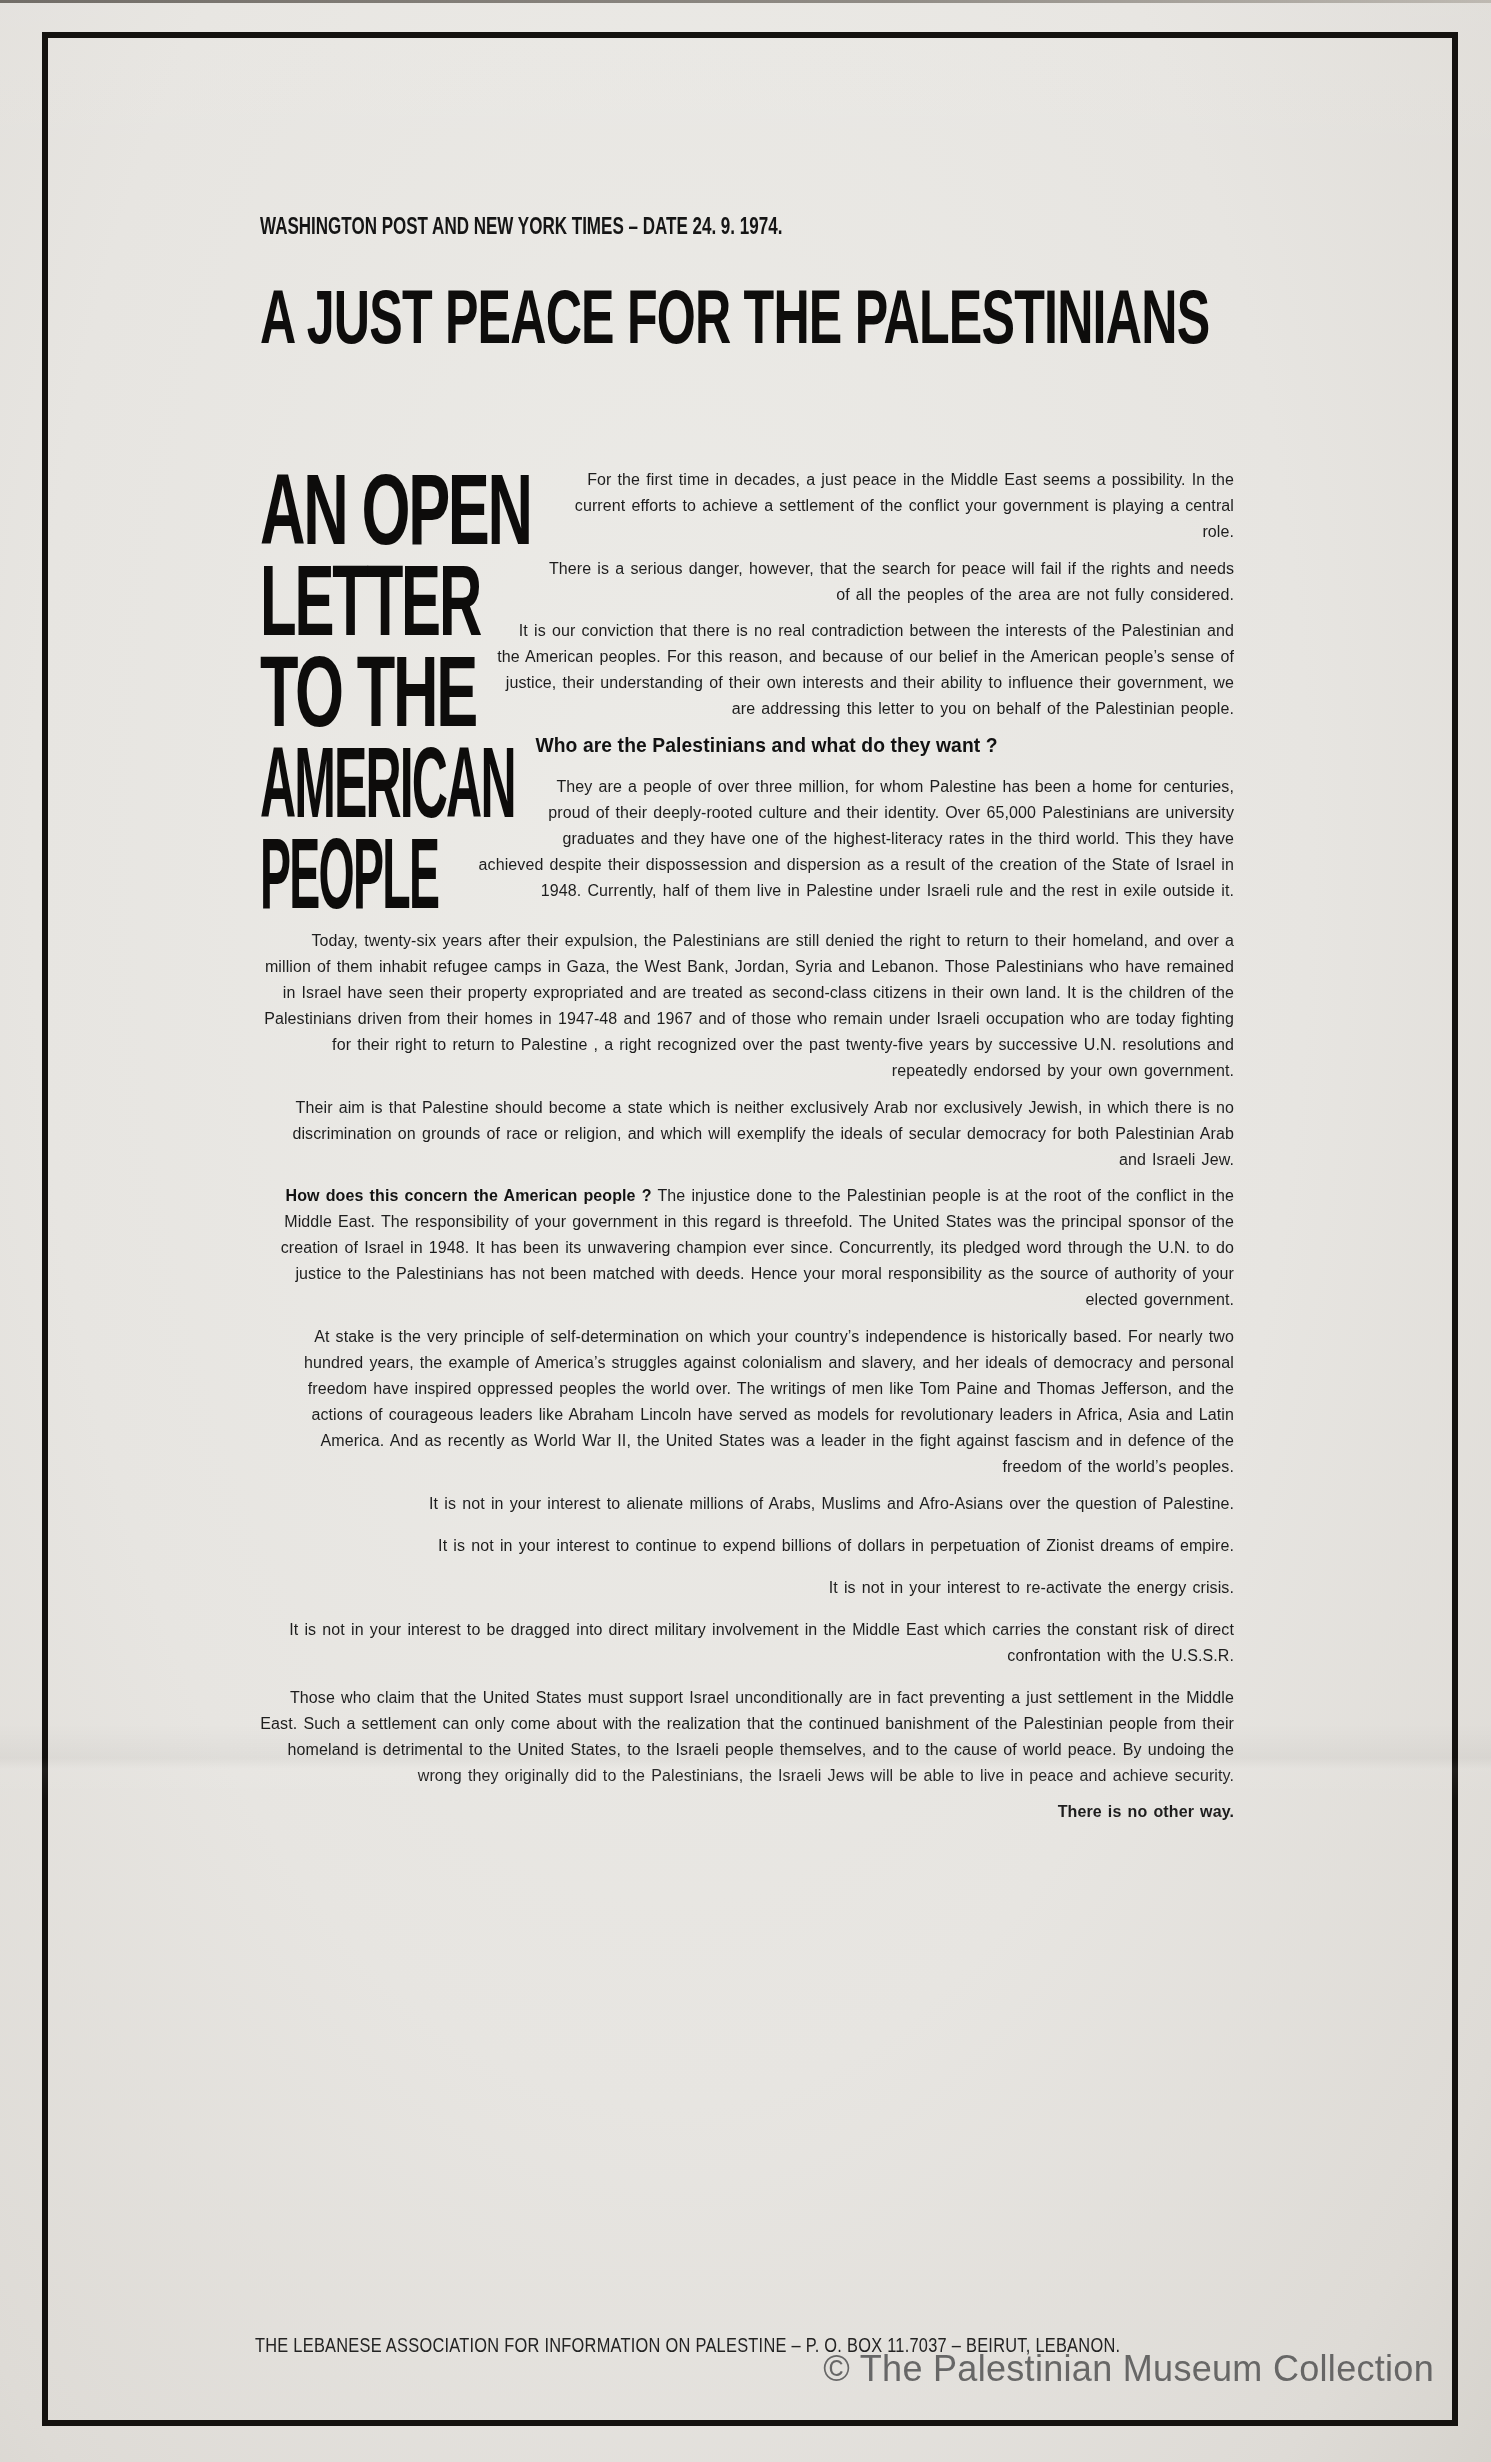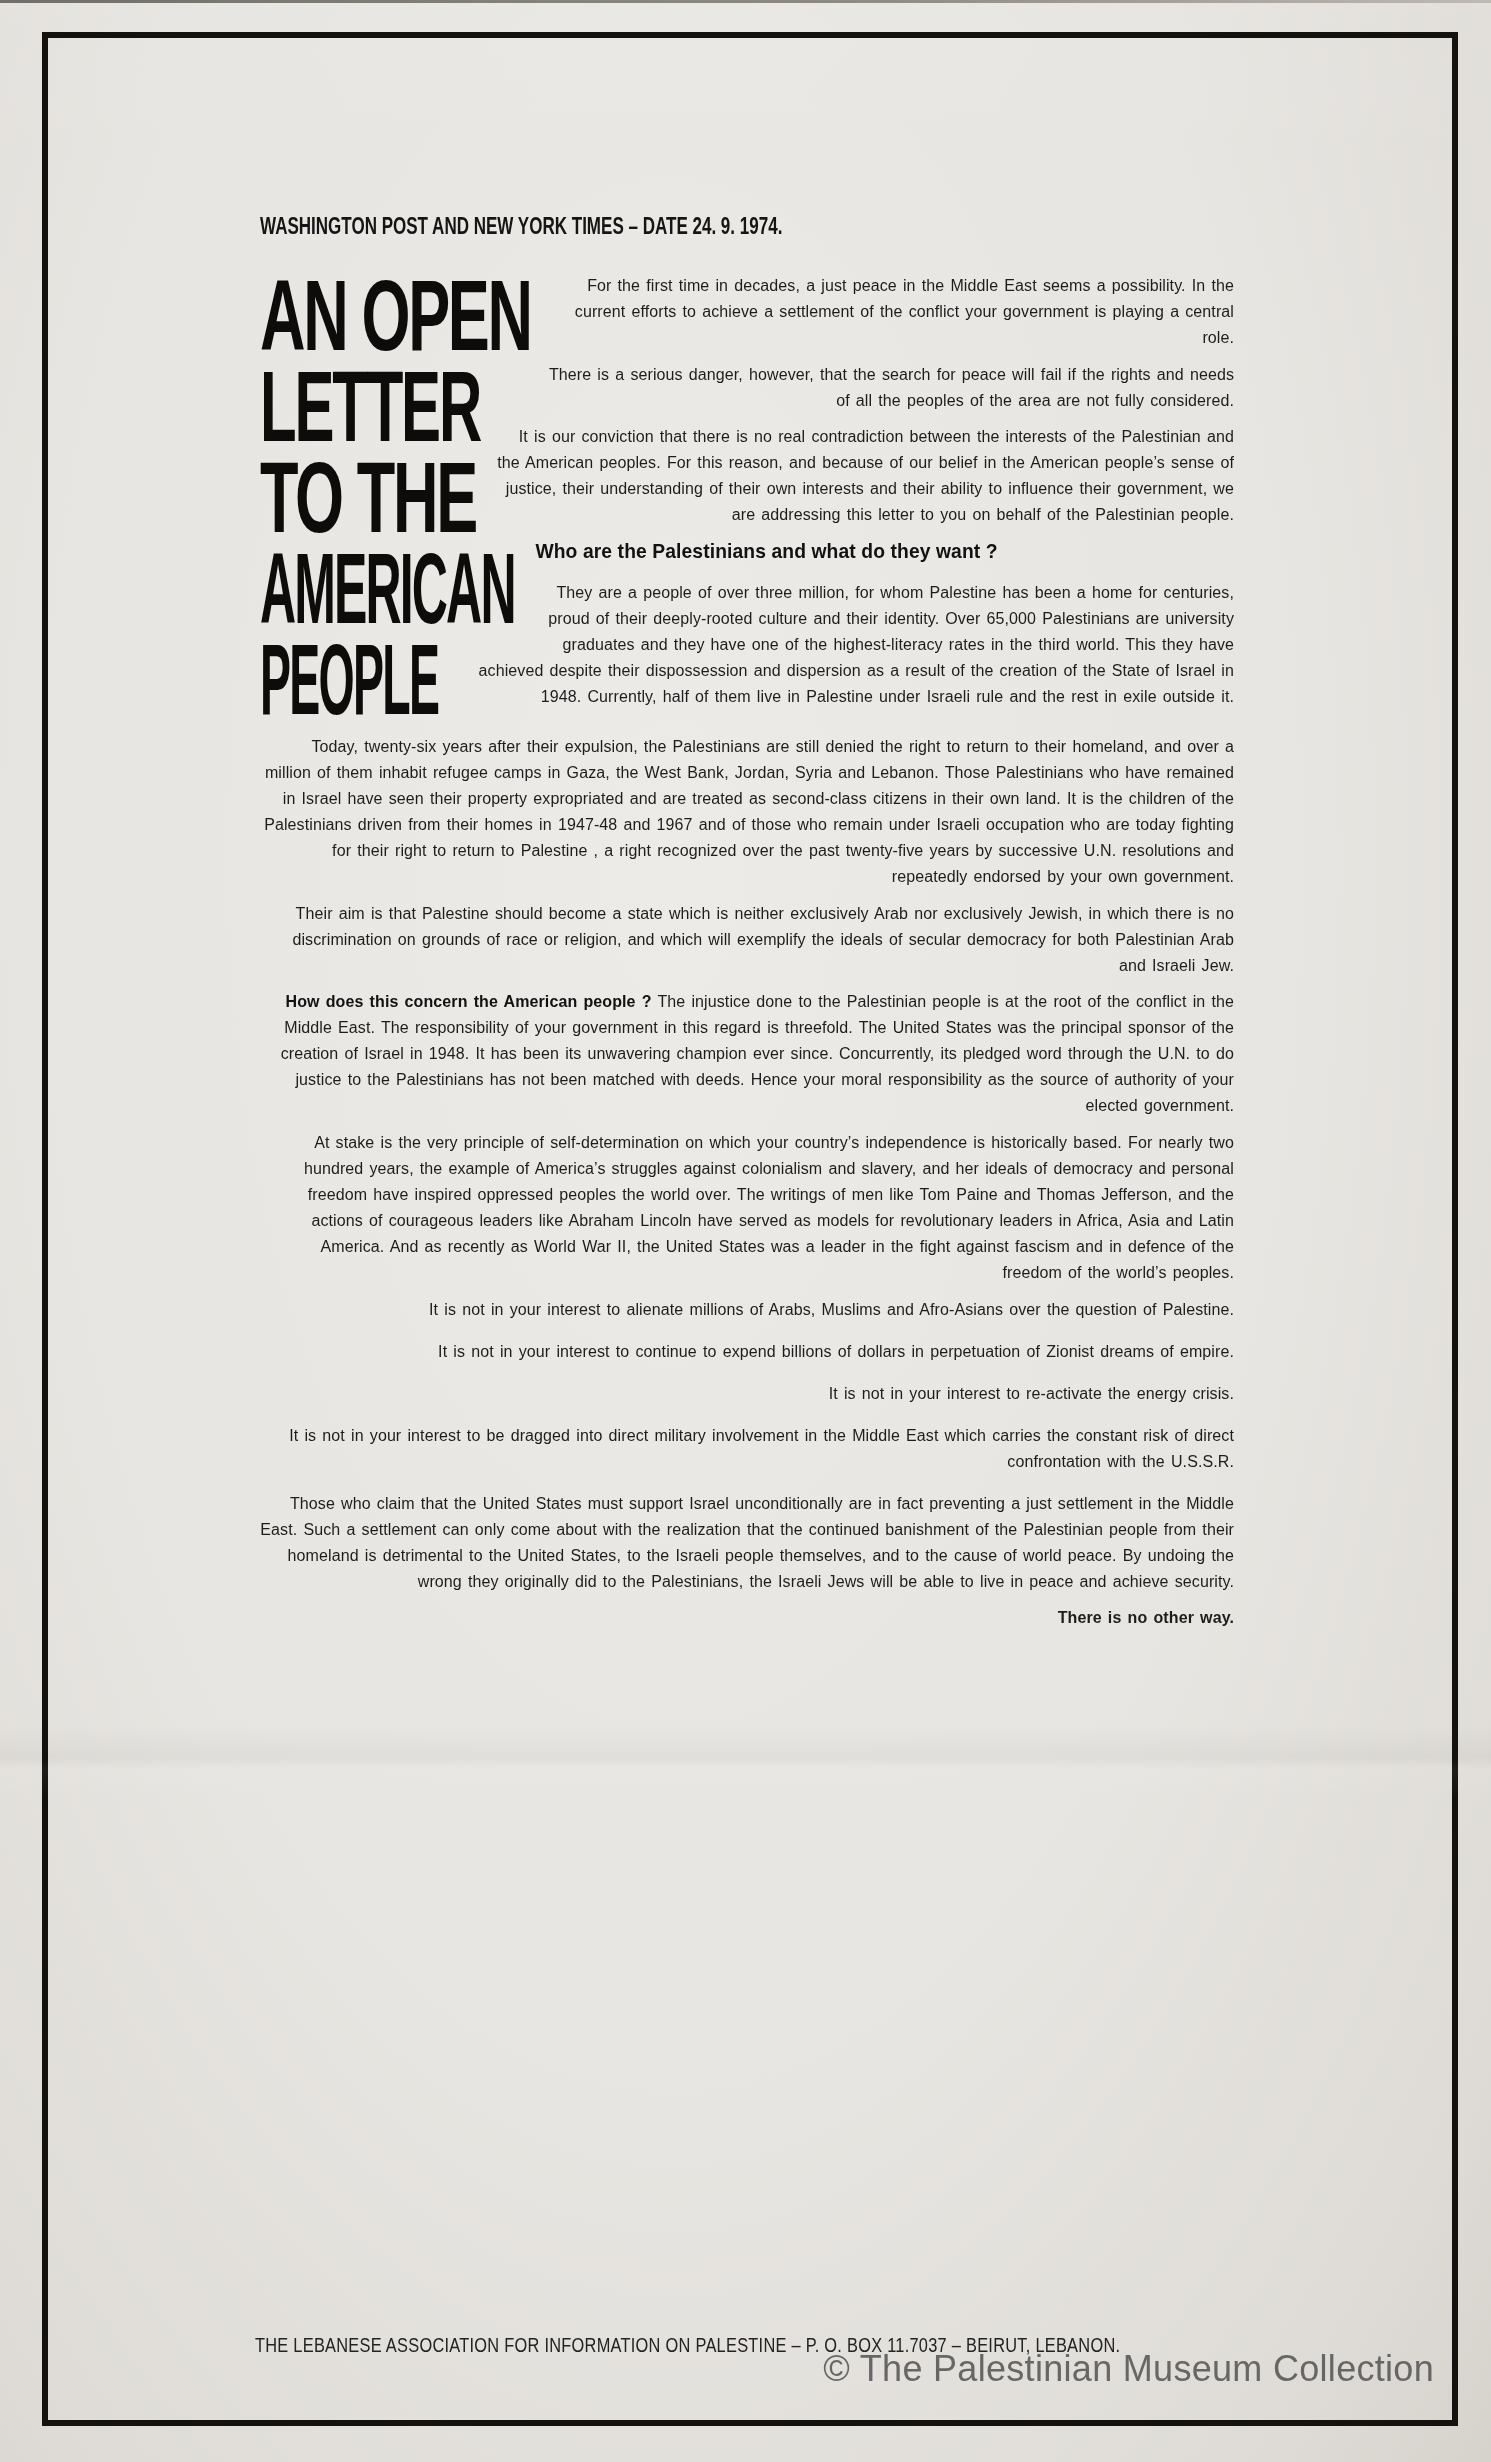--- a/index.html
+++ b/index.html
@@ -104,6 +104,9 @@
         <span class="kicker squeeze">WASHINGTON POST AND NEW YORK TIMES – DATE 24. 9. 1974.</span>
       </div>
 
+      <div class="title-wrap">
+        <span class="title squeeze">A JUST PEACE FOR THE PALESTINIANS</span>
+      </div>
 
       <div class="letter-block">
         <div class="bw w1">

